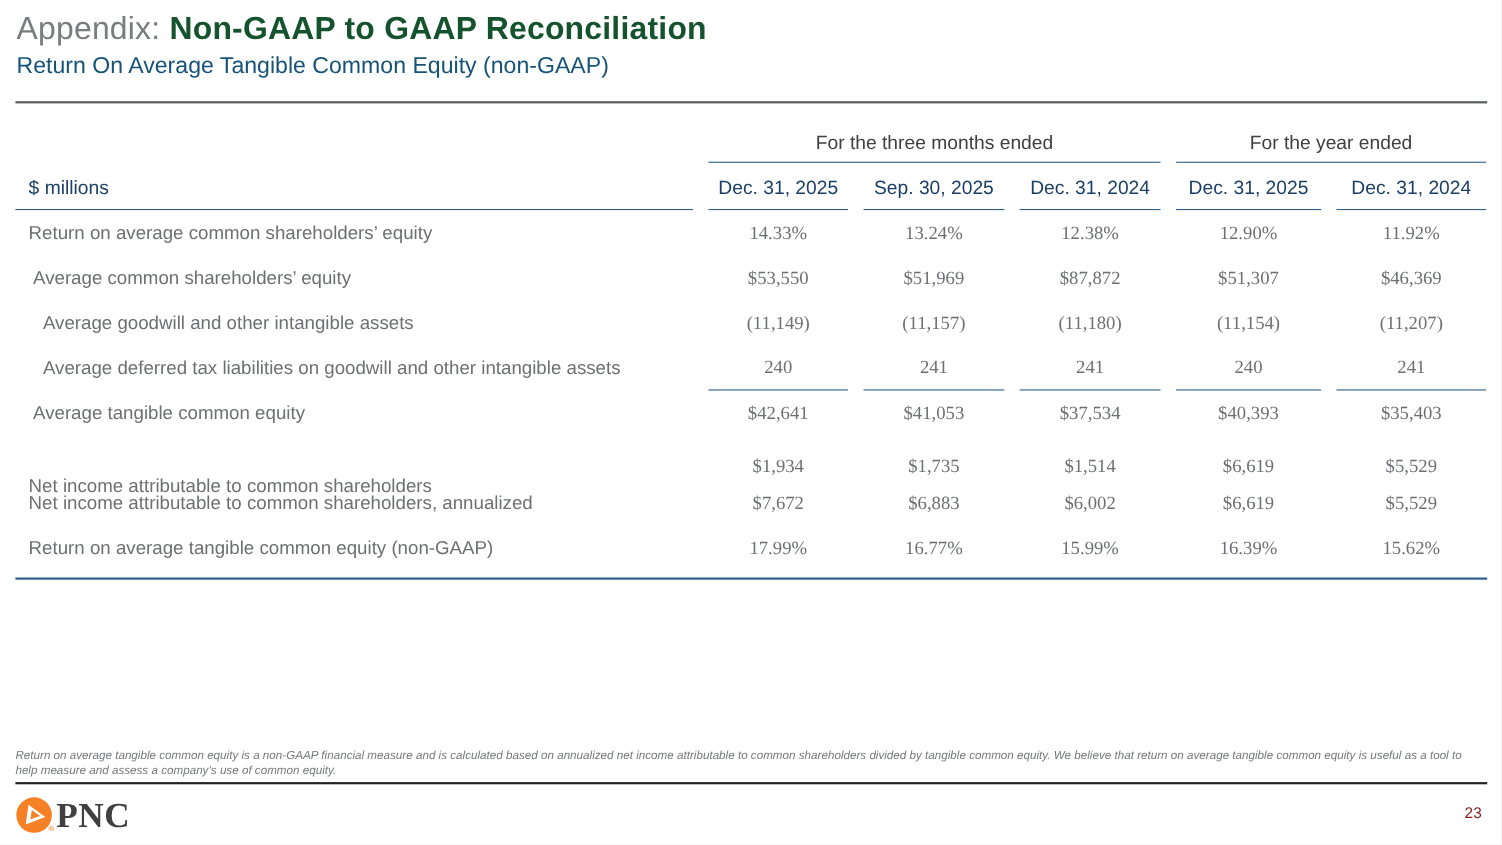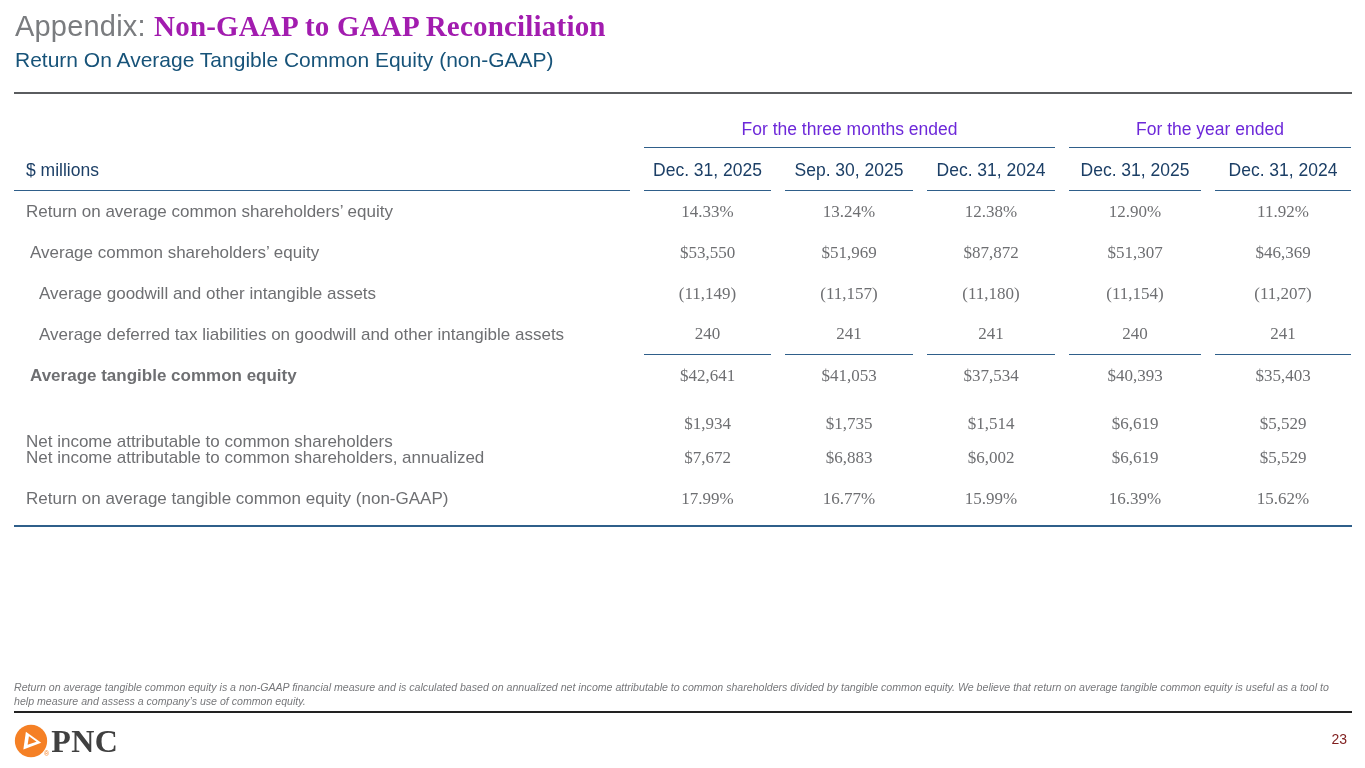--- a/index.html
+++ b/index.html
@@ -14,7 +14,7 @@
   
   .title-block { position: absolute; top: 8px; left: 15px; }
   .title-line { font-size: 29px; line-height: 36px; font-weight: 400; color: #7a7c7f; letter-spacing: 0.2px; }
-  .title-line .title-main { color: #a21caf; font-weight: 700; font-family: Liberation Serif, serif; }
+  .title-line .title-main { color: #14532d; font-weight: 700; }
   .subtitle { font-size: 21px; line-height: 28px; color: #175379; margin-top: 2px; }
   .top-rule { position: absolute; top: 92px; left: 14px; width: 1338px; border-top: 2px solid #5a5c5f; }
 

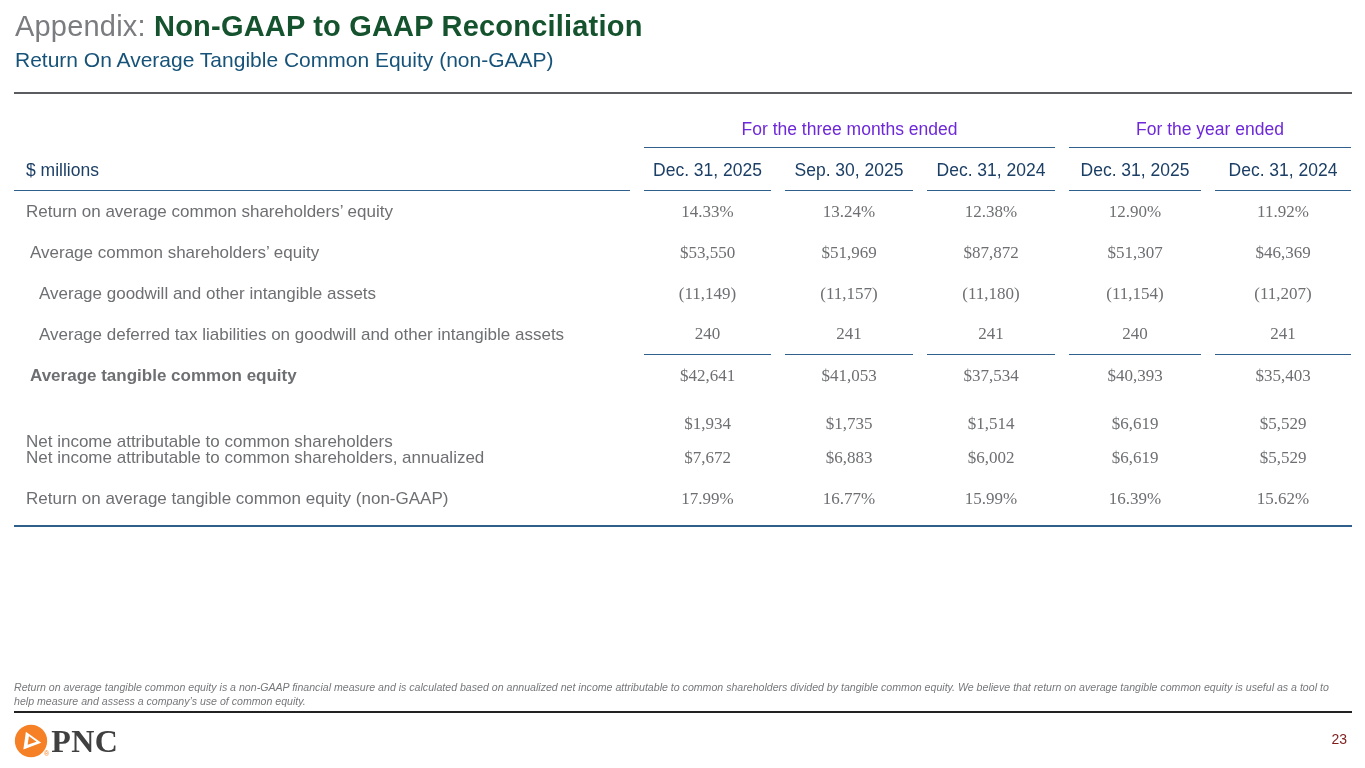--- a/index.html
+++ b/index.html
@@ -27,7 +27,7 @@
   }
   .grp-row { height: 38px; align-items: end; }
   .grp-cell {
-    text-align: center; color: #6d28d9; font-size: 17.5px;
+    text-align: center; color: #404040; font-size: 17.5px;
     padding-bottom: 7px; border-bottom: 1.5px solid #2f5f8a;
   }
   .grp-3m { grid-column: 2 / 5; }

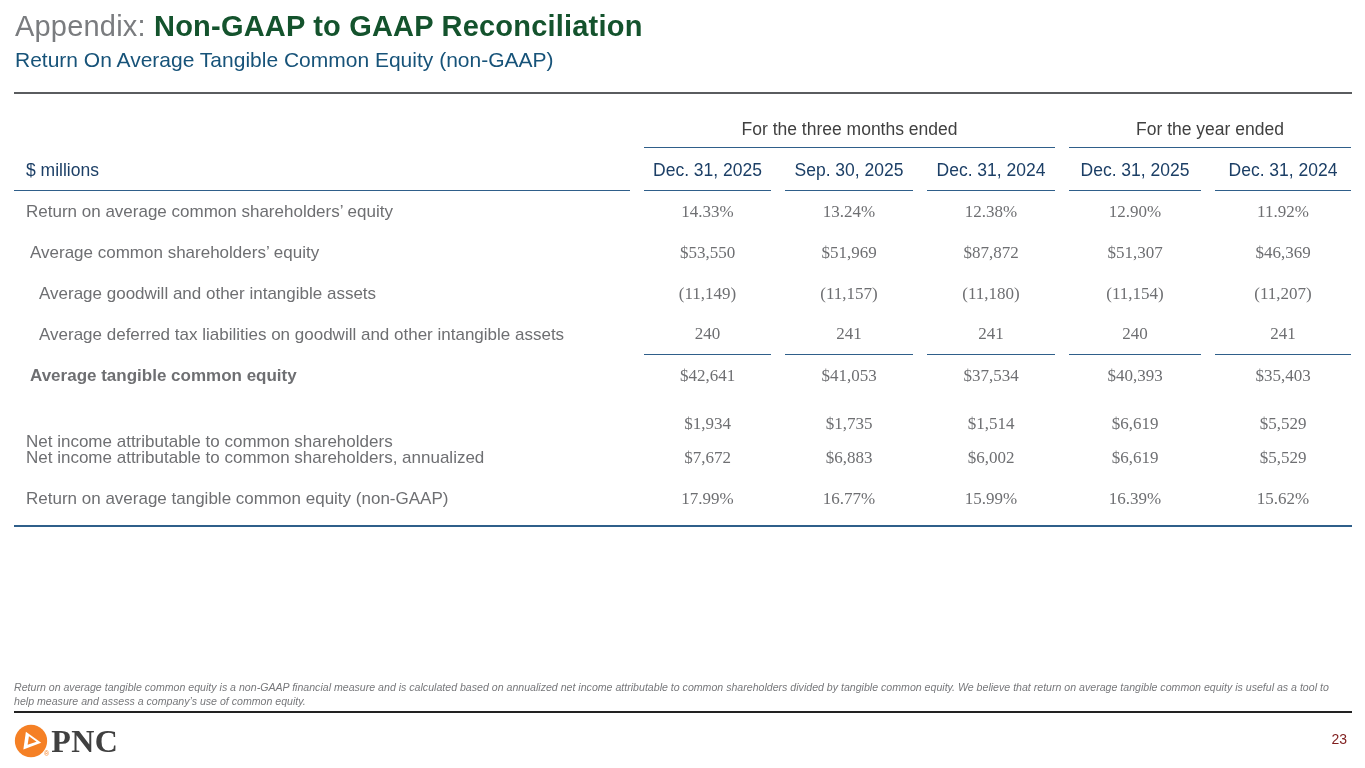--- a/index.html
+++ b/index.html
@@ -127,7 +127,7 @@
         </div>
 
     <div class="t-row body-row">
-      <div class="row-label" style="padding-left: 16px; font-weight: bold;">Average tangible common equity</div>
+      <div class="row-label" style="padding-left: 16px;">Average tangible common equity</div>
     <div class="cell val">$42,641</div>
           <div class="cell val">$41,053</div>
           <div class="cell val">$37,534</div>

